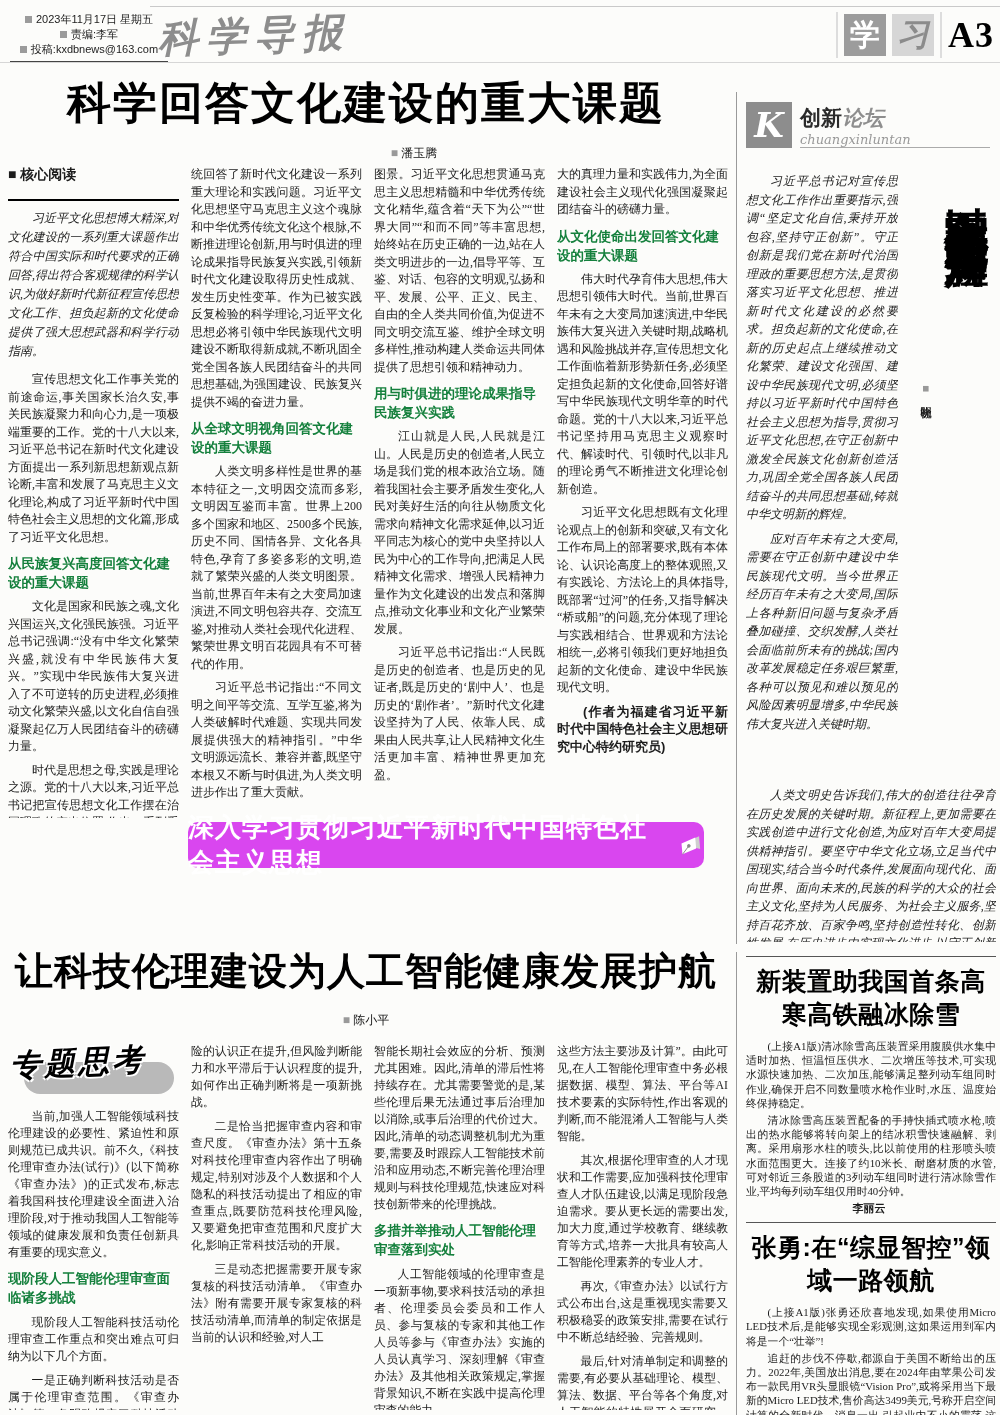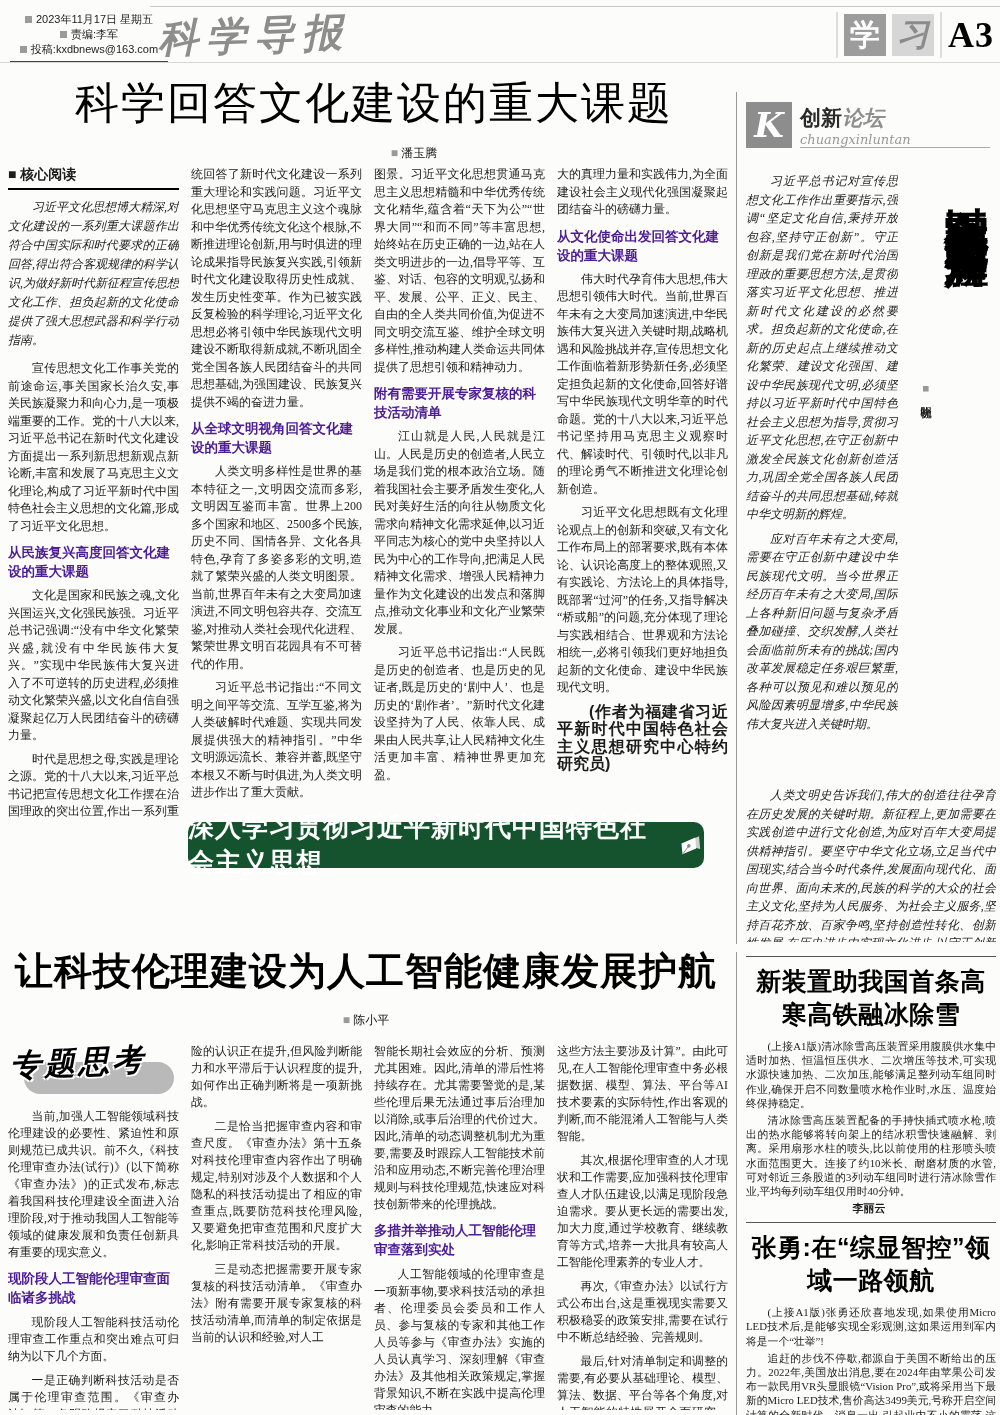--- a/index.html
+++ b/index.html
@@ -24,8 +24,8 @@
   .page-no{font-family:"Liberation Serif",serif;font-weight:bold;font-size:36px;color:#000;letter-spacing:1px;}
 
   
-  .main-title{position:absolute;left:8px;top:74px;width:732px;text-align:center;font-family:"Liberation Sans",sans-serif;
-              font-weight:400;font-size:44px;letter-spacing:2px;color:#000;}
+  .main-title{position:absolute;left:0;top:74px;width:732px;text-align:center;font-family:"Liberation Sans",sans-serif;
+              font-weight:700;font-size:44px;letter-spacing:2px;color:#000;}
   .byline{font-family:"Liberation Sans",sans-serif;font-size:12px;color:#111;}
   .byline::before{content:"■ ";color:#999;}
   .main-byline{position:absolute;left:0;top:143px;width:732px;text-align:center;padding-left:48px;}

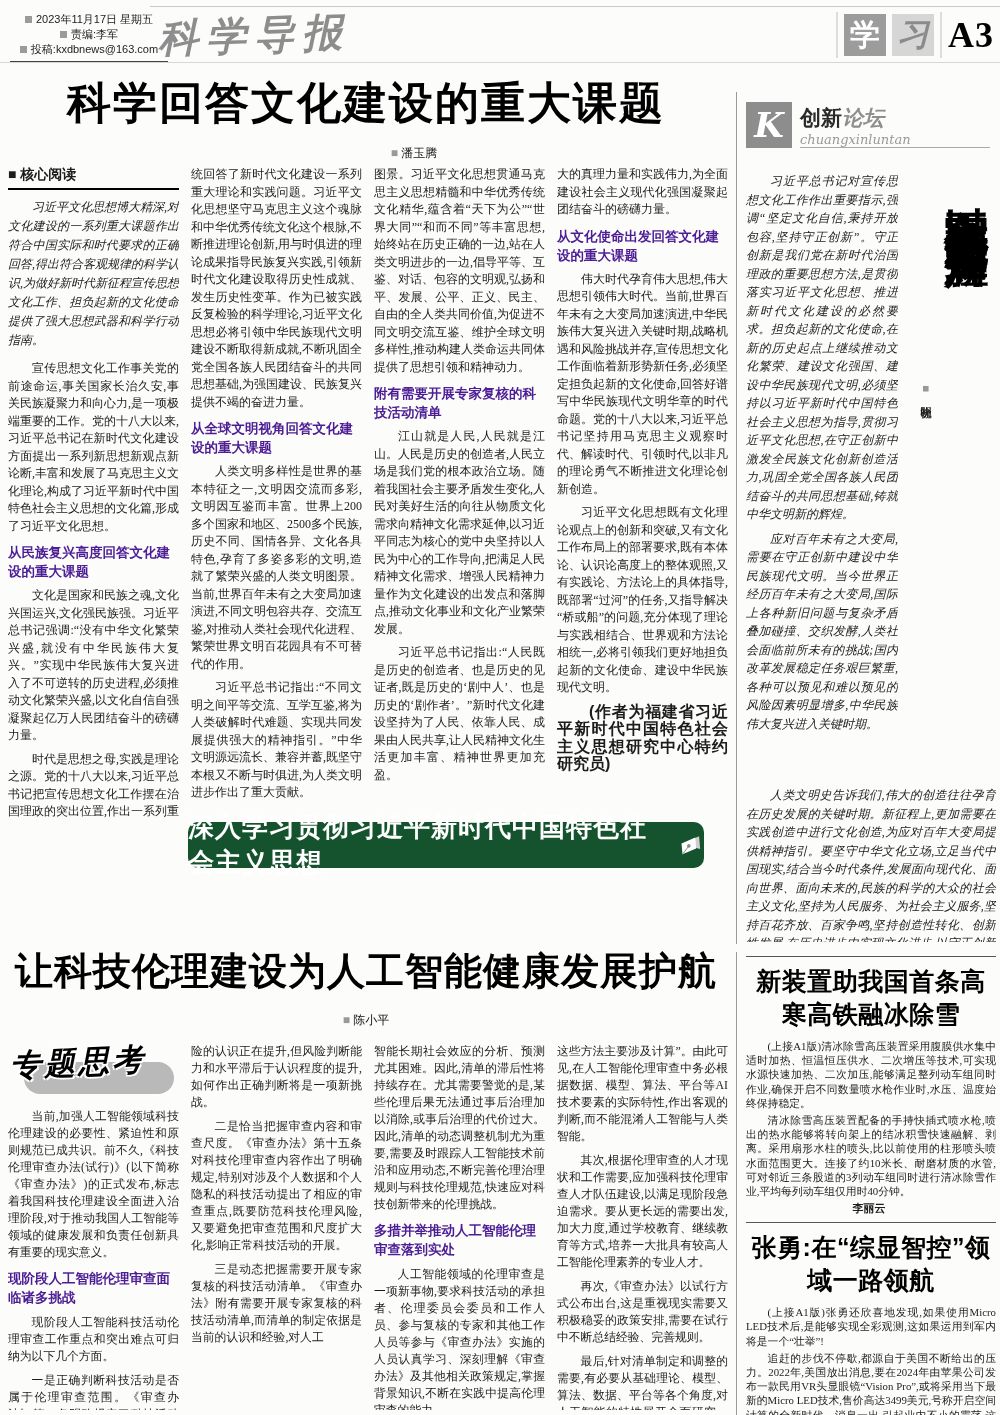--- a/index.html
+++ b/index.html
@@ -37,7 +37,7 @@
   .blk-h{margin:8px 0 6px 0;font-family:"Liberation Sans",sans-serif;font-weight:bold;font-size:13.5px;
          line-height:19px;color:#4c1d95;}
   .core-label{font-family:"Liberation Sans",sans-serif;font-weight:bold;font-size:14px;
-              border-bottom:2px solid #000;padding-bottom:4px;margin-bottom:8px;}
+              border-bottom:2px solid #000;padding-bottom:15px;margin-bottom:8px;}
   .core-label::before{content:"■ ";}
   .core-intro{font-style:italic;font-size:12px;line-height:19px;text-align:justify;text-indent:2em;margin-bottom:10px;}
 

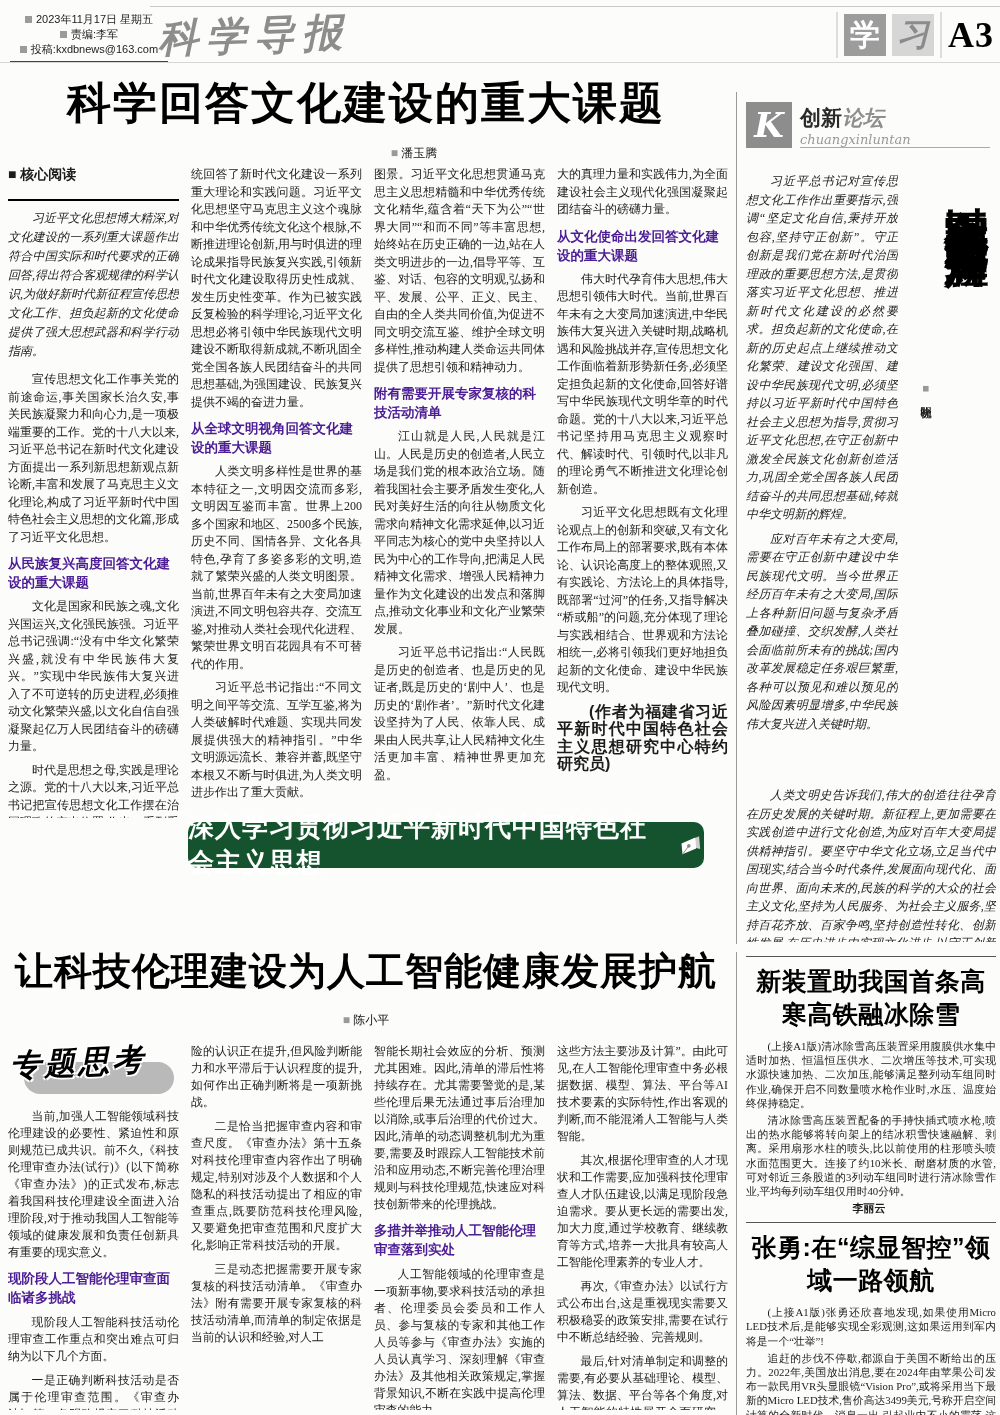--- a/index.html
+++ b/index.html
@@ -35,7 +35,7 @@
   .blk-p{text-indent:2em;}
   .blk-note{text-indent:2em;font-weight:bold;font-family:"Liberation Sans",sans-serif;font-size:16px;}
   .blk-h{margin:8px 0 6px 0;font-family:"Liberation Sans",sans-serif;font-weight:bold;font-size:13.5px;
-         line-height:19px;color:#4c1d95;}
+         line-height:19px;color:#15803d;}
   .core-label{font-family:"Liberation Sans",sans-serif;font-weight:bold;font-size:14px;
               border-bottom:2px solid #000;padding-bottom:15px;margin-bottom:8px;}
   .core-label::before{content:"■ ";}

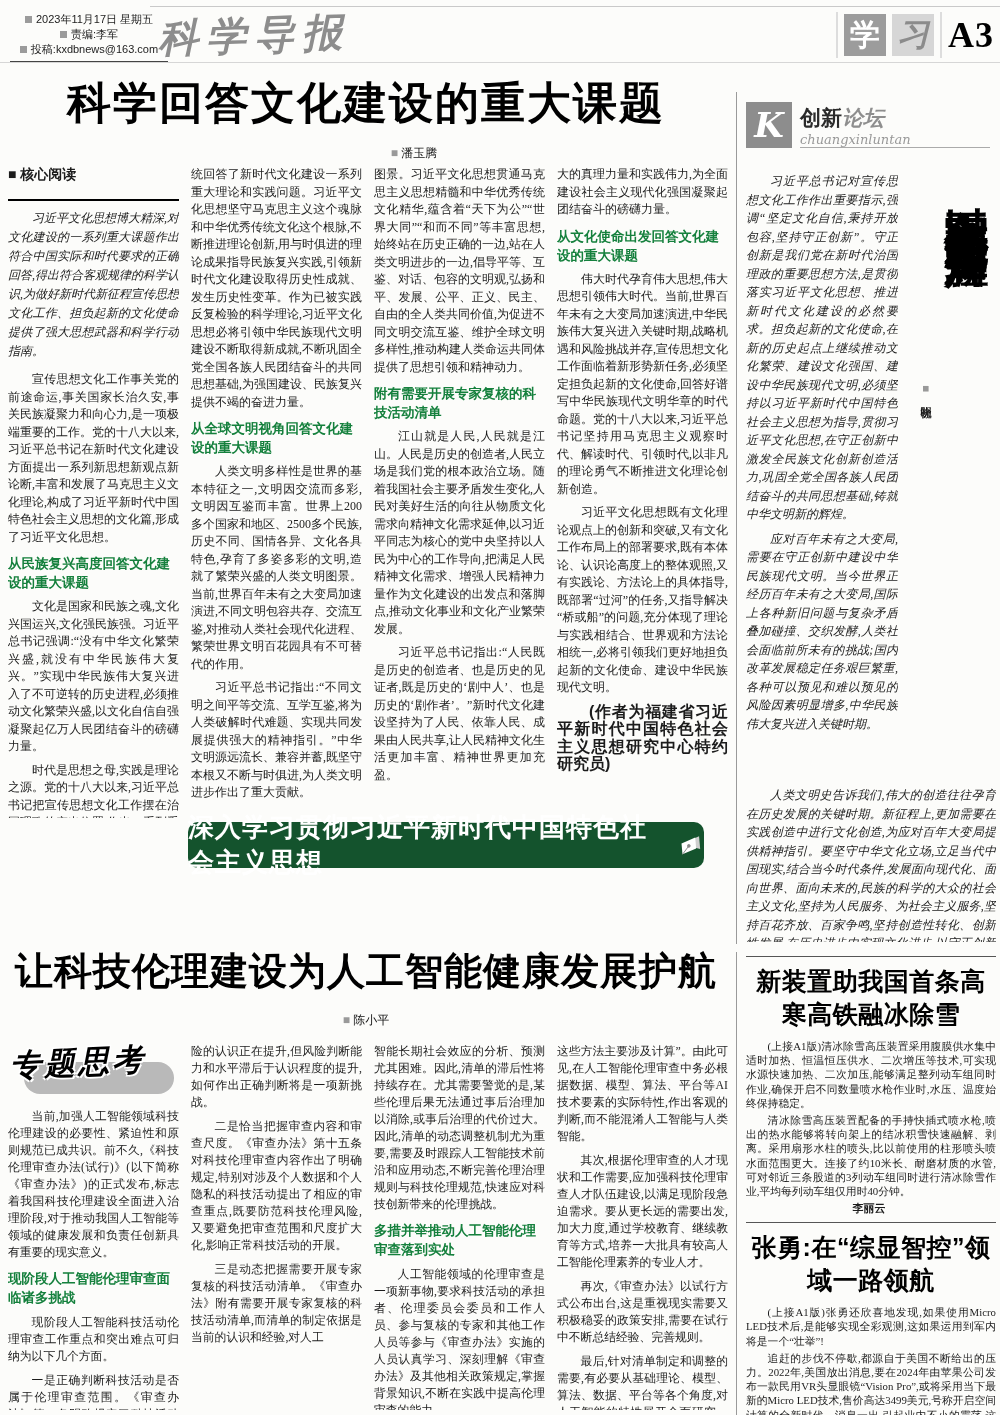--- a/index.html
+++ b/index.html
@@ -134,7 +134,7 @@
     <div class="col">
       <div>
           <p class="blk-cont">图景。习近平文化思想贯通马克思主义思想精髓和中华优秀传统文化精华,蕴含着“天下为公”“世界大同”“和而不同”等丰富思想,始终站在历史正确的一边,站在人类文明进步的一边,倡导平等、互鉴、对话、包容的文明观,弘扬和平、发展、公平、正义、民主、自由的全人类共同价值,为促进不同文明交流互鉴、维护全球文明多样性,推动构建人类命运共同体提供了思想引领和精神动力。</p>
-          <h4 class="blk-h">附有需要开展专家复核的科技活动清单</h4>
+          <h4 class="blk-h">用与时俱进的理论成果指导民族复兴实践</h4>
           <p class="blk-p">江山就是人民,人民就是江山。人民是历史的创造者,人民立场是我们党的根本政治立场。随着我国社会主要矛盾发生变化,人民对美好生活的向往从物质文化需求向精神文化需求延伸,以习近平同志为核心的党中央坚持以人民为中心的工作导向,把满足人民精神文化需求、增强人民精神力量作为文化建设的出发点和落脚点,推动文化事业和文化产业繁荣发展。</p>
           <p class="blk-p">习近平总书记指出:“人民既是历史的创造者、也是历史的见证者,既是历史的‘剧中人’、也是历史的‘剧作者’。”新时代文化建设坚持为了人民、依靠人民、成果由人民共享,让人民精神文化生活更加丰富、精神世界更加充盈。</p>
         </div>

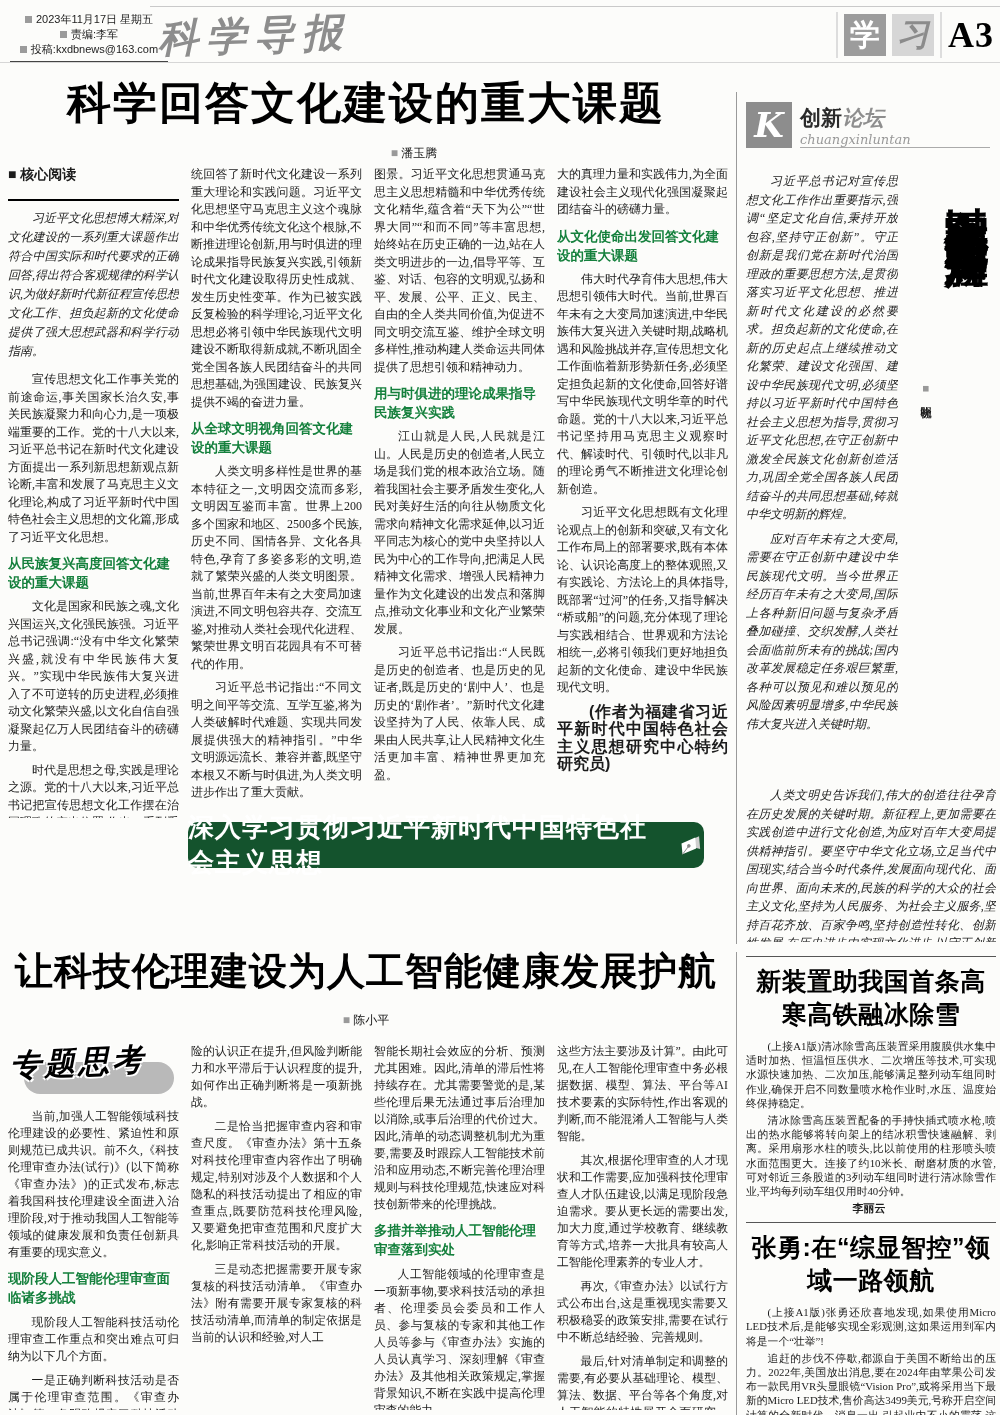--- a/index.html
+++ b/index.html
@@ -33,7 +33,7 @@
   .cols .col{flex:1;overflow:hidden;}
   .blk-p,.blk-cont,.blk-note{margin:0 0 6px 0;font-size:12px;line-height:17.5px;text-align:justify;}
   .blk-p{text-indent:2em;}
-  .blk-note{text-indent:2em;font-weight:bold;font-family:"Liberation Sans",sans-serif;font-size:16px;}
+  .blk-note{text-indent:2em;font-weight:bold;font-family:"Liberation Sans",sans-serif;font-size:13px;}
   .blk-h{margin:8px 0 6px 0;font-family:"Liberation Sans",sans-serif;font-weight:bold;font-size:13.5px;
          line-height:19px;color:#15803d;}
   .core-label{font-family:"Liberation Sans",sans-serif;font-weight:bold;font-size:14px;

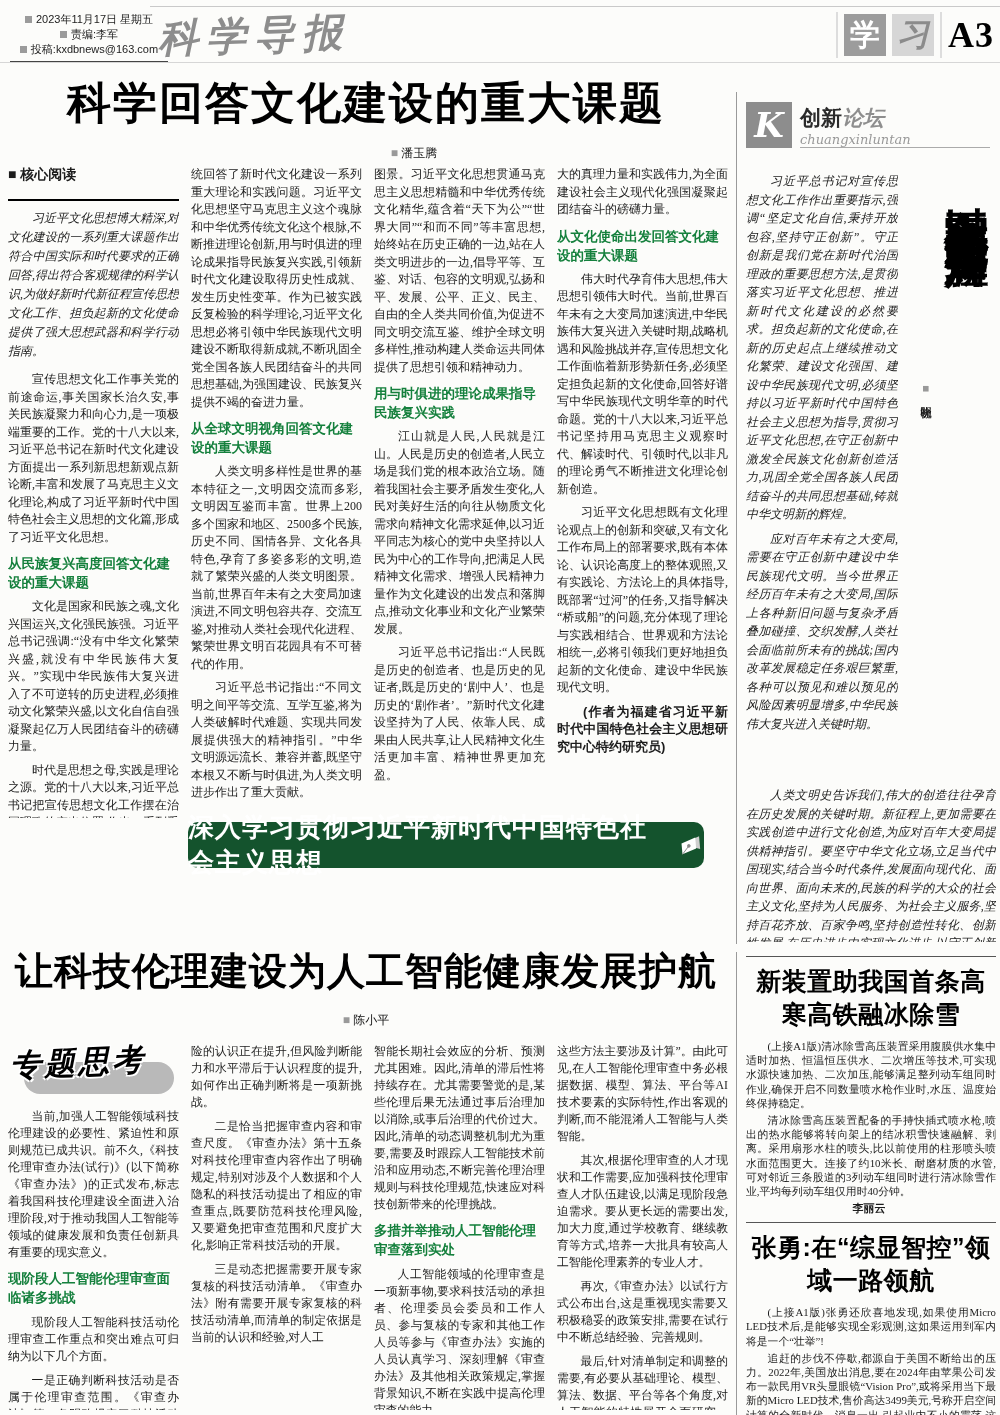--- a/index.html
+++ b/index.html
@@ -42,7 +42,7 @@
   .core-intro{font-style:italic;font-size:12px;line-height:19px;text-align:justify;text-indent:2em;margin-bottom:10px;}
 
   
-  .banner{position:absolute;left:188px;top:822px;width:516px;height:46px;background:#14532d;border-radius:10px;
+  .banner{position:absolute;left:188px;top:822px;width:516px;height:46px;background:#d946ef;border-radius:10px;
           display:flex;align-items:center;justify-content:center;gap:21px;}
   .banner-text{color:#fff;font-family:"Liberation Sans",sans-serif;font-weight:900;font-size:26px;letter-spacing:1px;}
   .pen-icon{width:34px;height:34px;transform:rotate(40deg);margin-left:2px;}

